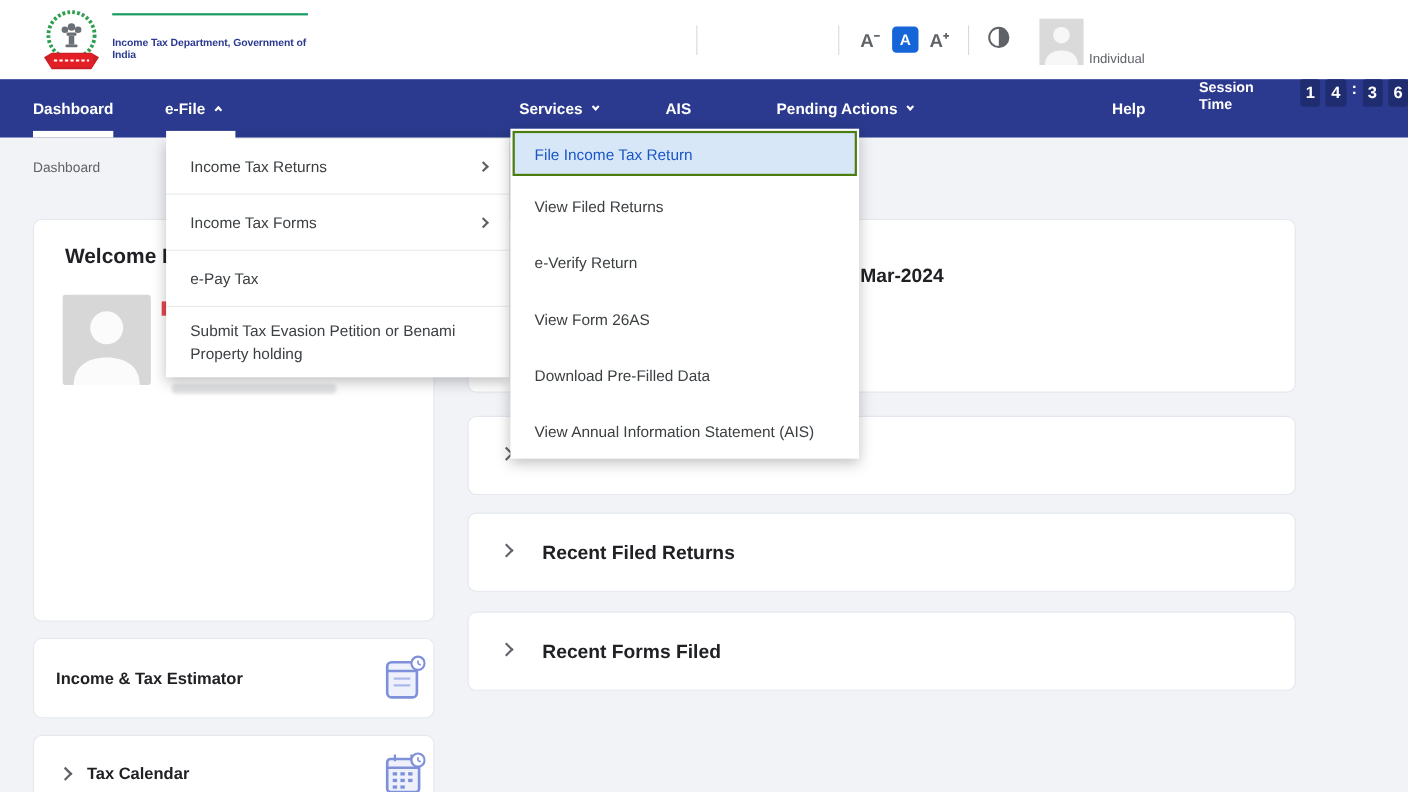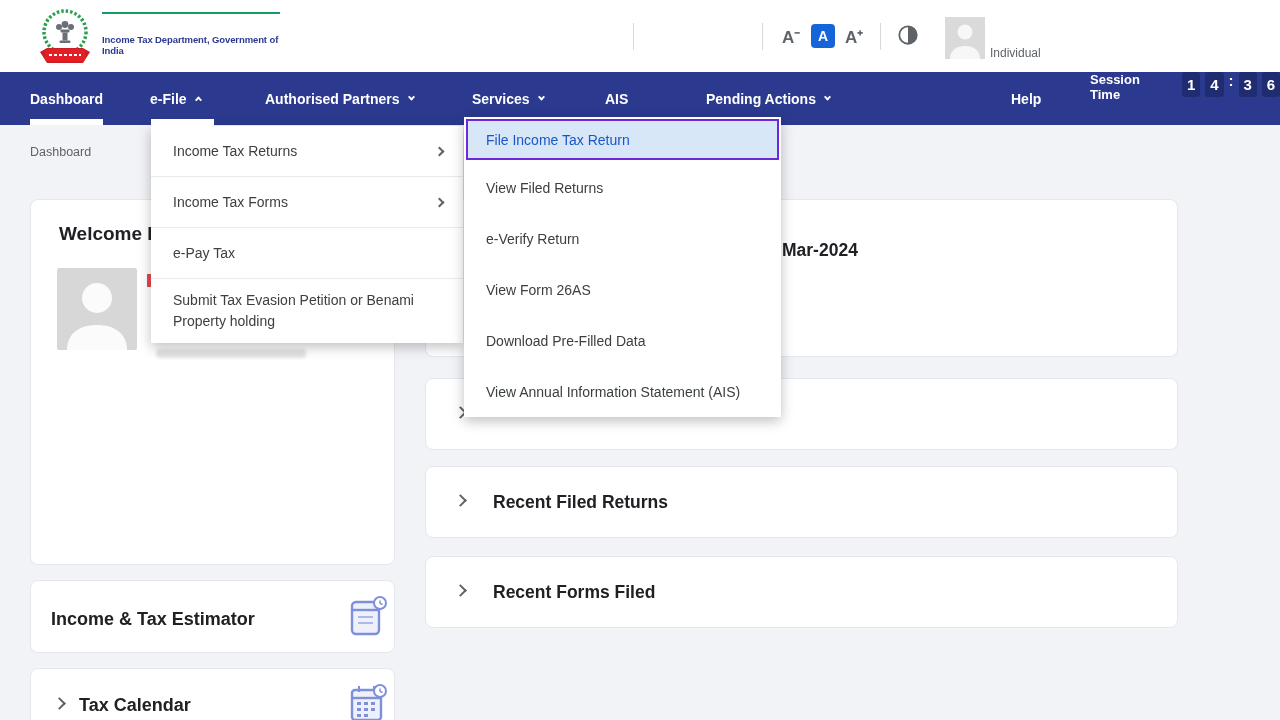--- a/index.html
+++ b/index.html
@@ -124,10 +124,6 @@
   <div class="nav-item" style="left:150px;">
     <span>e-File</span>
     <i class="cv up"></i>
-  </div>
-  <div class="nav-item" style="left:265px;">
-    <span>Authorised Partners</span>
-    <i class="cv down"></i>
   </div>
   <div class="nav-item" style="left:472px;">
     <span>Services</span>

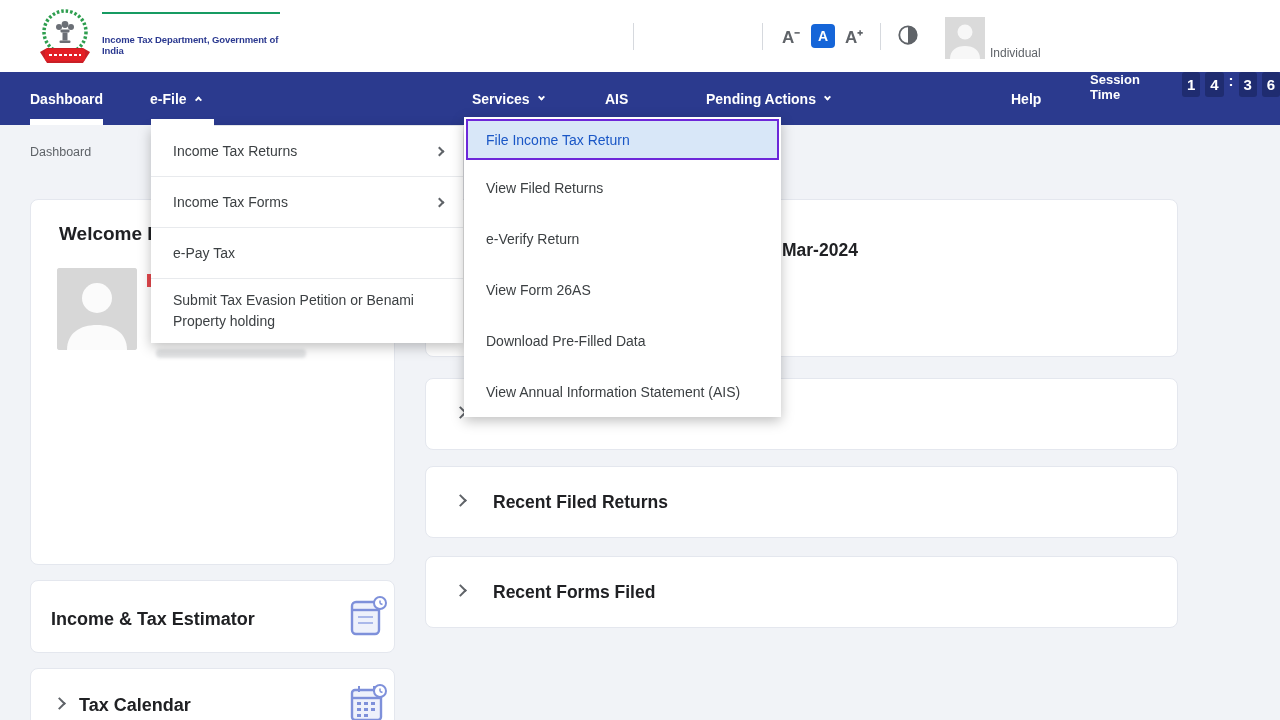--- a/index.html
+++ b/index.html
@@ -54,7 +54,7 @@
   .m-item:last-child { border-bottom:none; }
   .m-item .cv { color:#5f6368; border-width:2px; width:7px; height:7px; flex:0 0 auto; margin-left:12px; }
   .sm-item { display:flex; align-items:center; height:51px; padding:0 20px 0 22px; font-size:14px; font-weight:500; color:#3c4043; white-space:nowrap; cursor:pointer; }
-  .sm-item.active { height:41px; margin:2px; border:2px solid #6d28d9; background:#d8e7f8; color:#1a57c6; padding-left:18px; }
+  .sm-item.active { height:41px; margin:2px; border:2px solid #4d7c0f; background:#d8e7f8; color:#1a57c6; padding-left:18px; }
 </style>
 </head>
 <body>

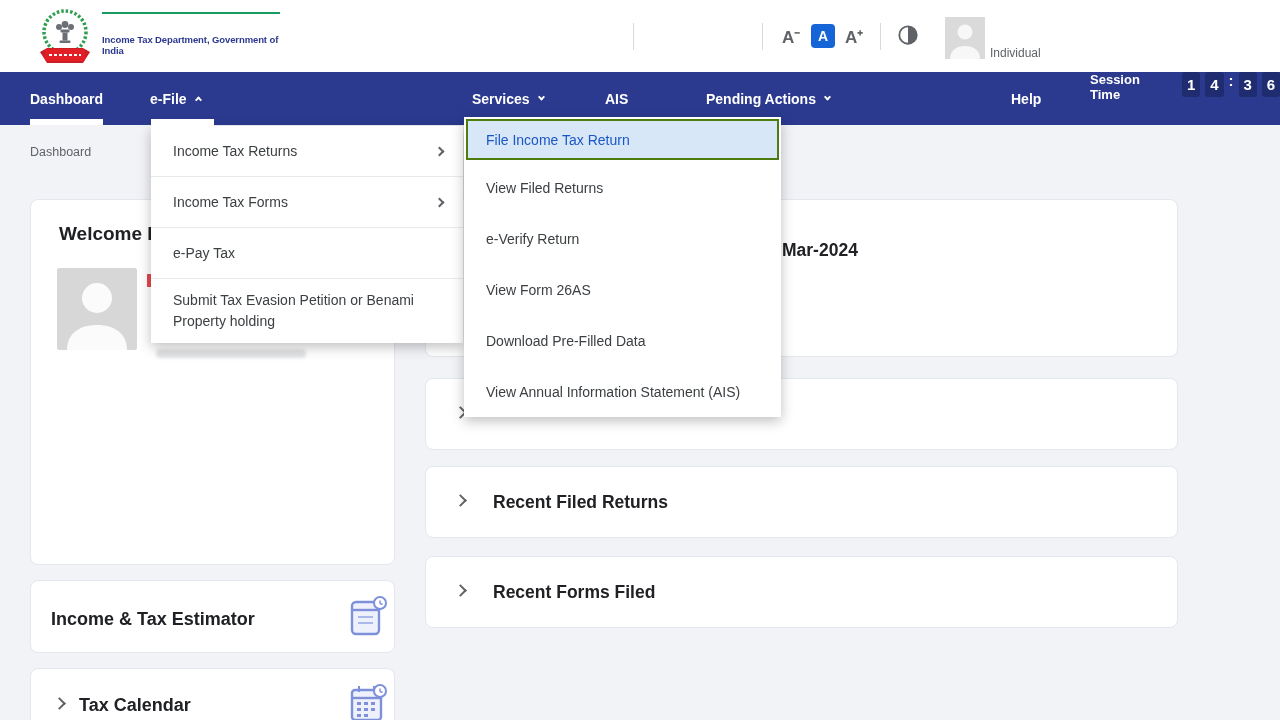--- a/index.html
+++ b/index.html
@@ -45,7 +45,7 @@
   .big-avatar { position:absolute; left:26px; top:68px; width:80px; height:82px; background:#d7d7d7; border-radius:3px; overflow:hidden; }
   .red-sliver { position:absolute; left:116px; top:74px; width:6px; height:13px; background:#e5484d; }
   .smudge { position:absolute; left:125px; top:149px; width:150px; height:9px; background:#8a9096; opacity:.25; filter:blur(1.5px); border-radius:4px; }
-  .side-title { font-size:18px; font-weight:bold; color:#202124; }
+  .side-title { font-size:15px; font-weight:bold; color:#202124; }
 
   
   .menu { position:absolute; background:#fff; z-index:50; box-shadow:0 4px 12px rgba(0,0,0,.25); }

